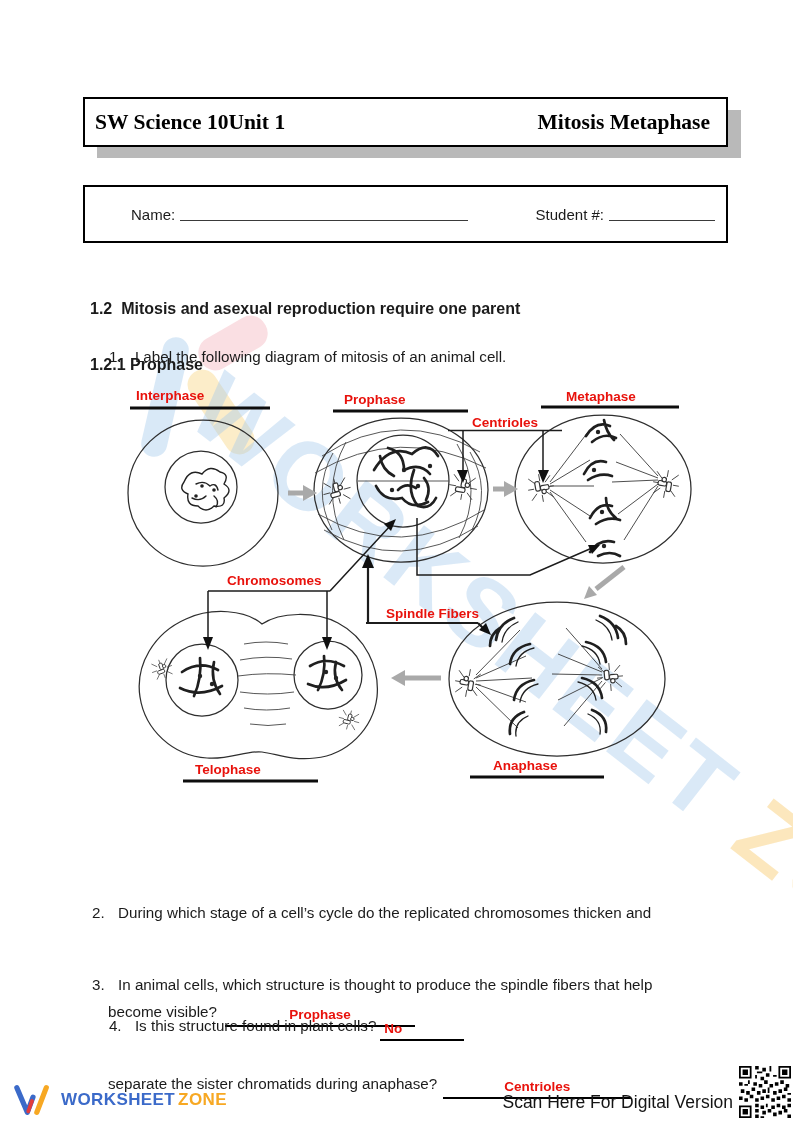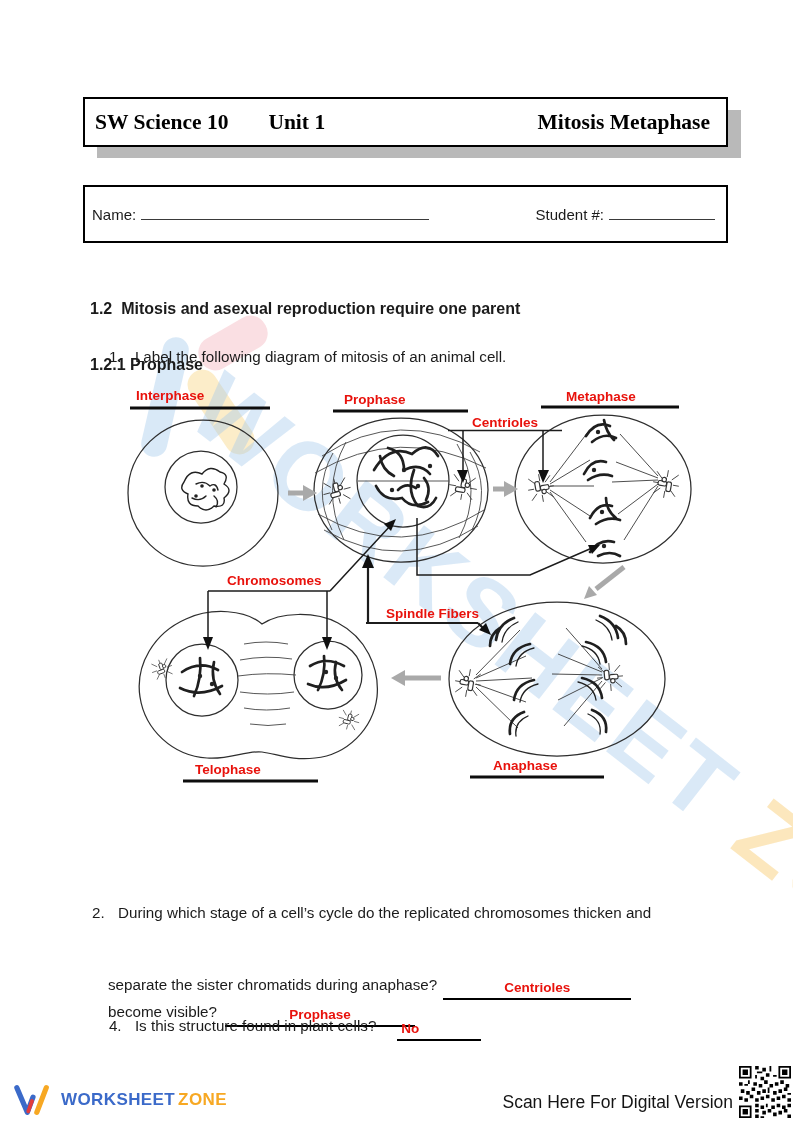--- a/index.html
+++ b/index.html
@@ -22,7 +22,7 @@
   .hdr{position:absolute;left:83px;top:97px;width:645px;height:50px;box-sizing:border-box;
        background:#fff;border:2px solid #000;display:flex;align-items:center;justify-content:space-between;
        padding:0 16px 0 10px;z-index:2;font-family:"Liberation Serif",serif;font-weight:bold;font-size:21.5px;color:#000;}
-  .hdr-left{display:flex;gap:40px;}
+  .hdr-left{display:flex;}
 
   
   .stu{position:absolute;left:83px;top:185px;width:645px;height:58px;box-sizing:border-box;border:2px solid #000;

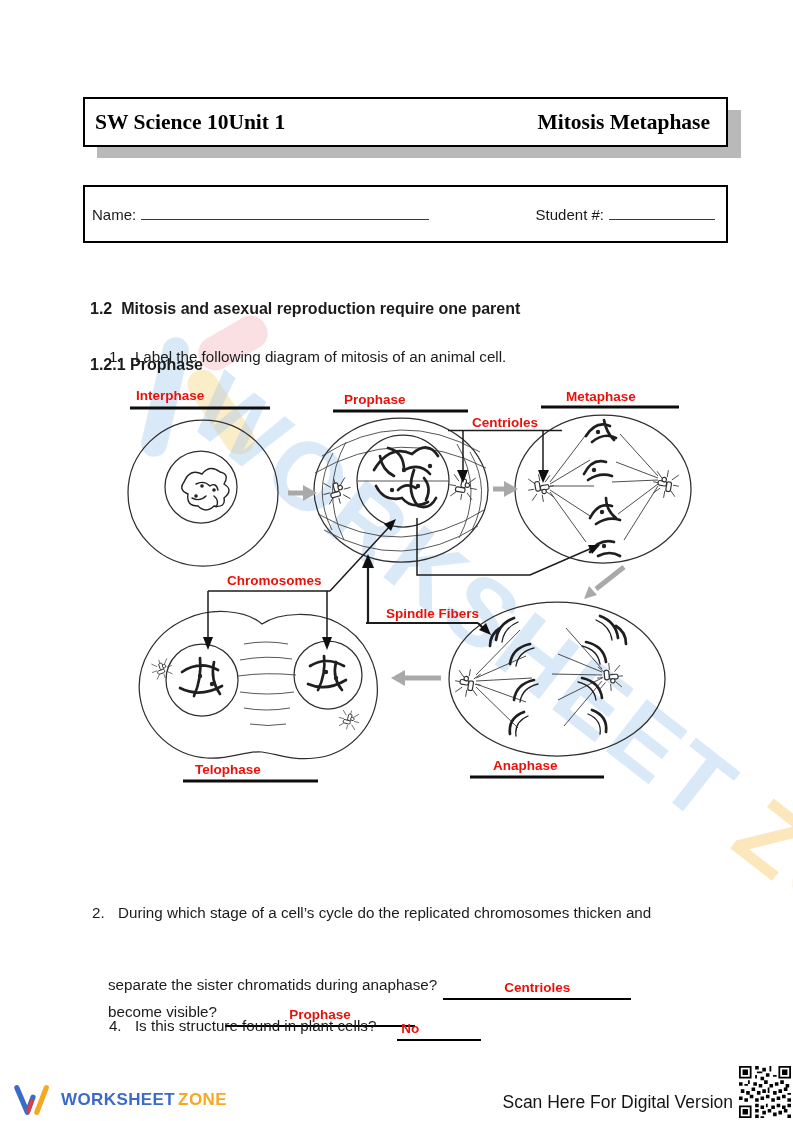--- a/index.html
+++ b/index.html
@@ -27,7 +27,7 @@
   
   .stu{position:absolute;left:83px;top:185px;width:645px;height:58px;box-sizing:border-box;border:2px solid #000;
        display:flex;align-items:center;justify-content:space-between;padding:0 11px 0 7px;font-size:15px;z-index:2;background:#fff;}
-  .stu-group{display:flex;align-items:flex-start;}
+  .stu-group{display:flex;align-items:center;margin-left:39px;}
   .fill-line{display:inline-block;border-bottom:1.6px solid #3a3a3a;height:13px;margin-left:5px;}
   .name-line{width:288px;}
   .stunum-line{width:106px;}

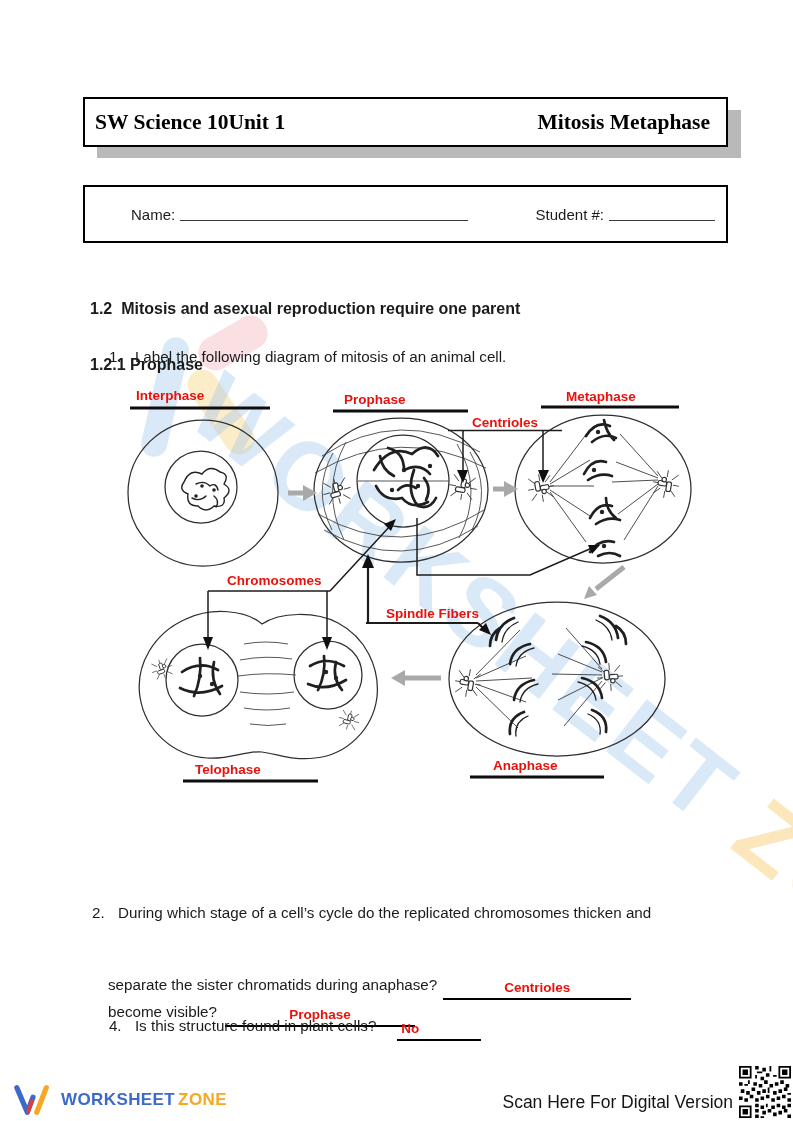--- a/index.html
+++ b/index.html
@@ -252,6 +252,7 @@
   </div>
 
   <div class="q q3">
+    <div><span class="qnum">3.</span><span>In animal cells, which structure is thought to produce the spindle fibers that help</span></div>
     <div class="qcont"><span>separate the sister chromatids during anaphase?</span><span class="ans ans-q3">Centrioles</span></div>
   </div>
 

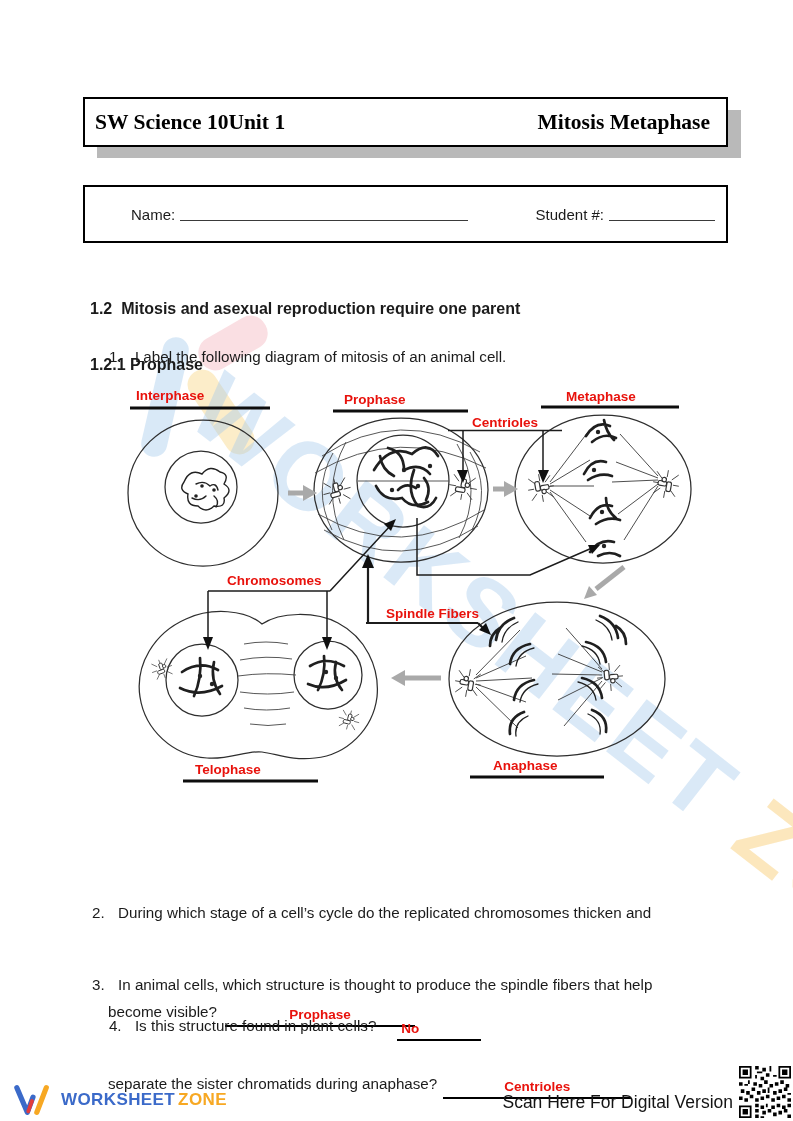--- a/index.html
+++ b/index.html
@@ -45,7 +45,7 @@
        font-weight:bold;font-size:13.5px;line-height:16px;text-align:center;vertical-align:-2px;padding:0 3px 2px;}
   .ans-q2{width:190px;margin-left:8px;}
   .ans-q3{width:188px;margin-left:6px;}
-  .ans-q4{width:84px;margin-left:21px;text-align:left;padding-left:4px;}
+  .ans-q4{width:84px;margin-left:4px;text-align:left;padding-left:4px;}
 
   
   .diag{position:absolute;left:0;top:378px;z-index:1;}

